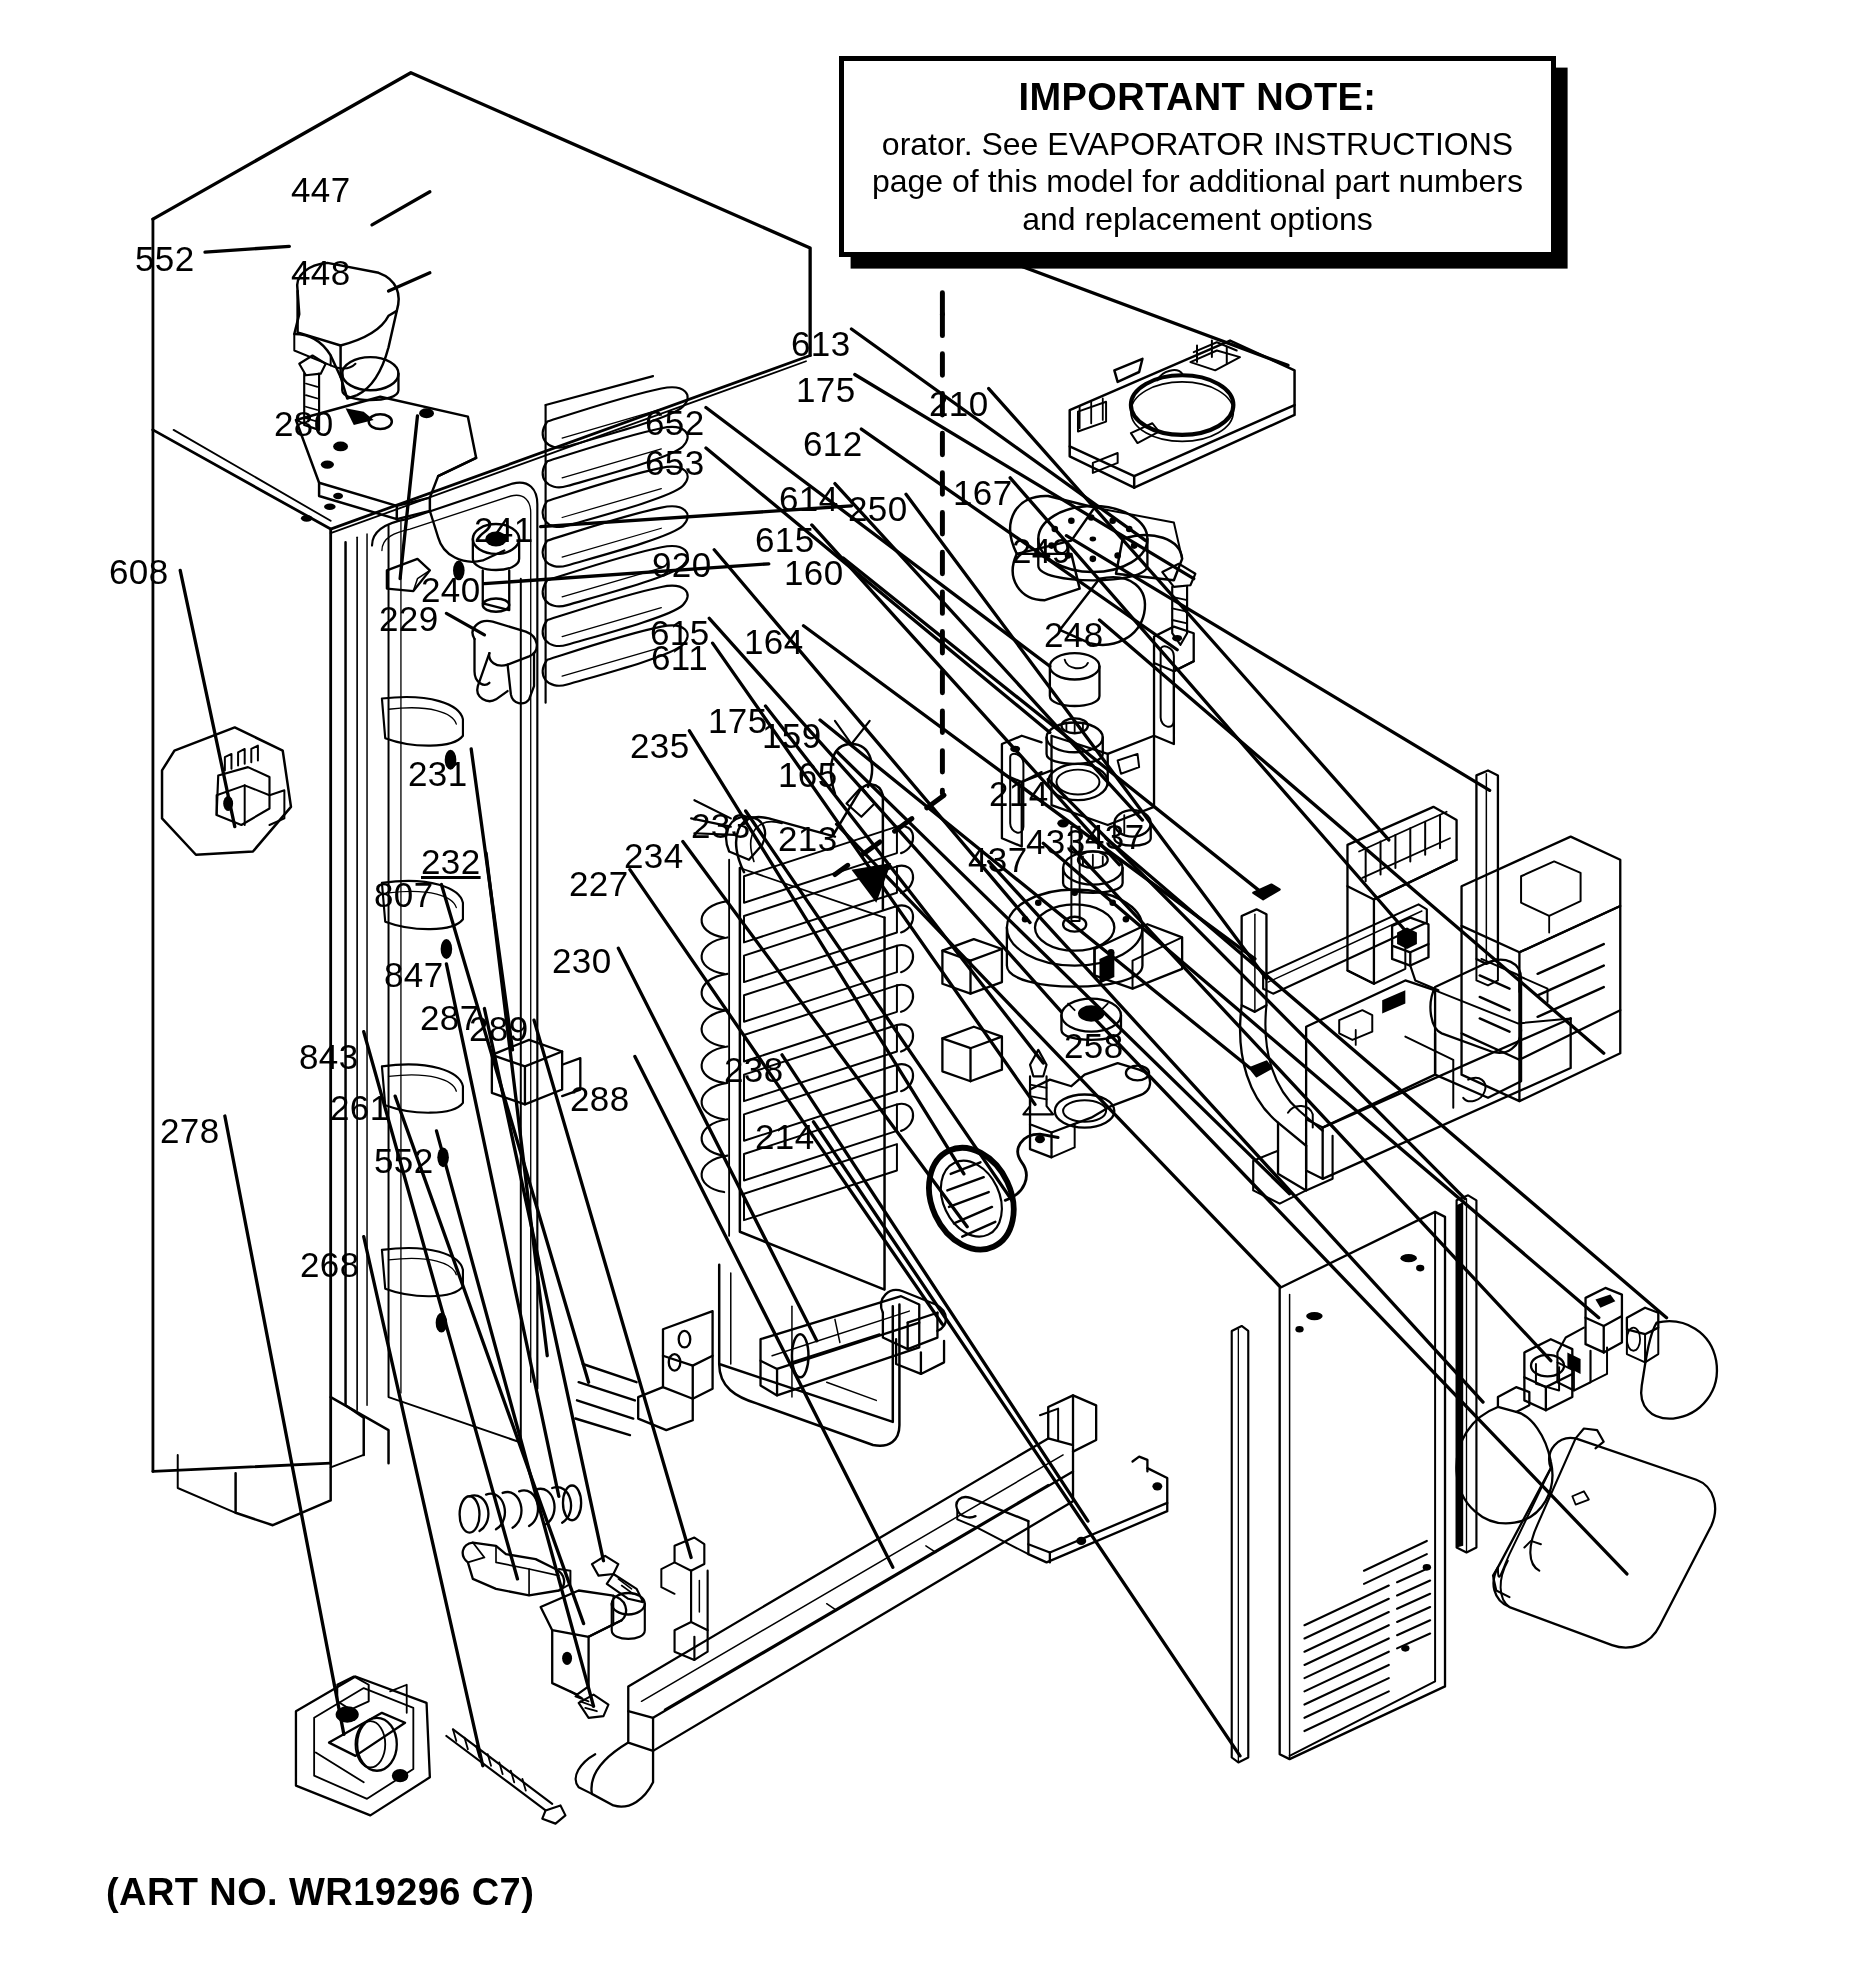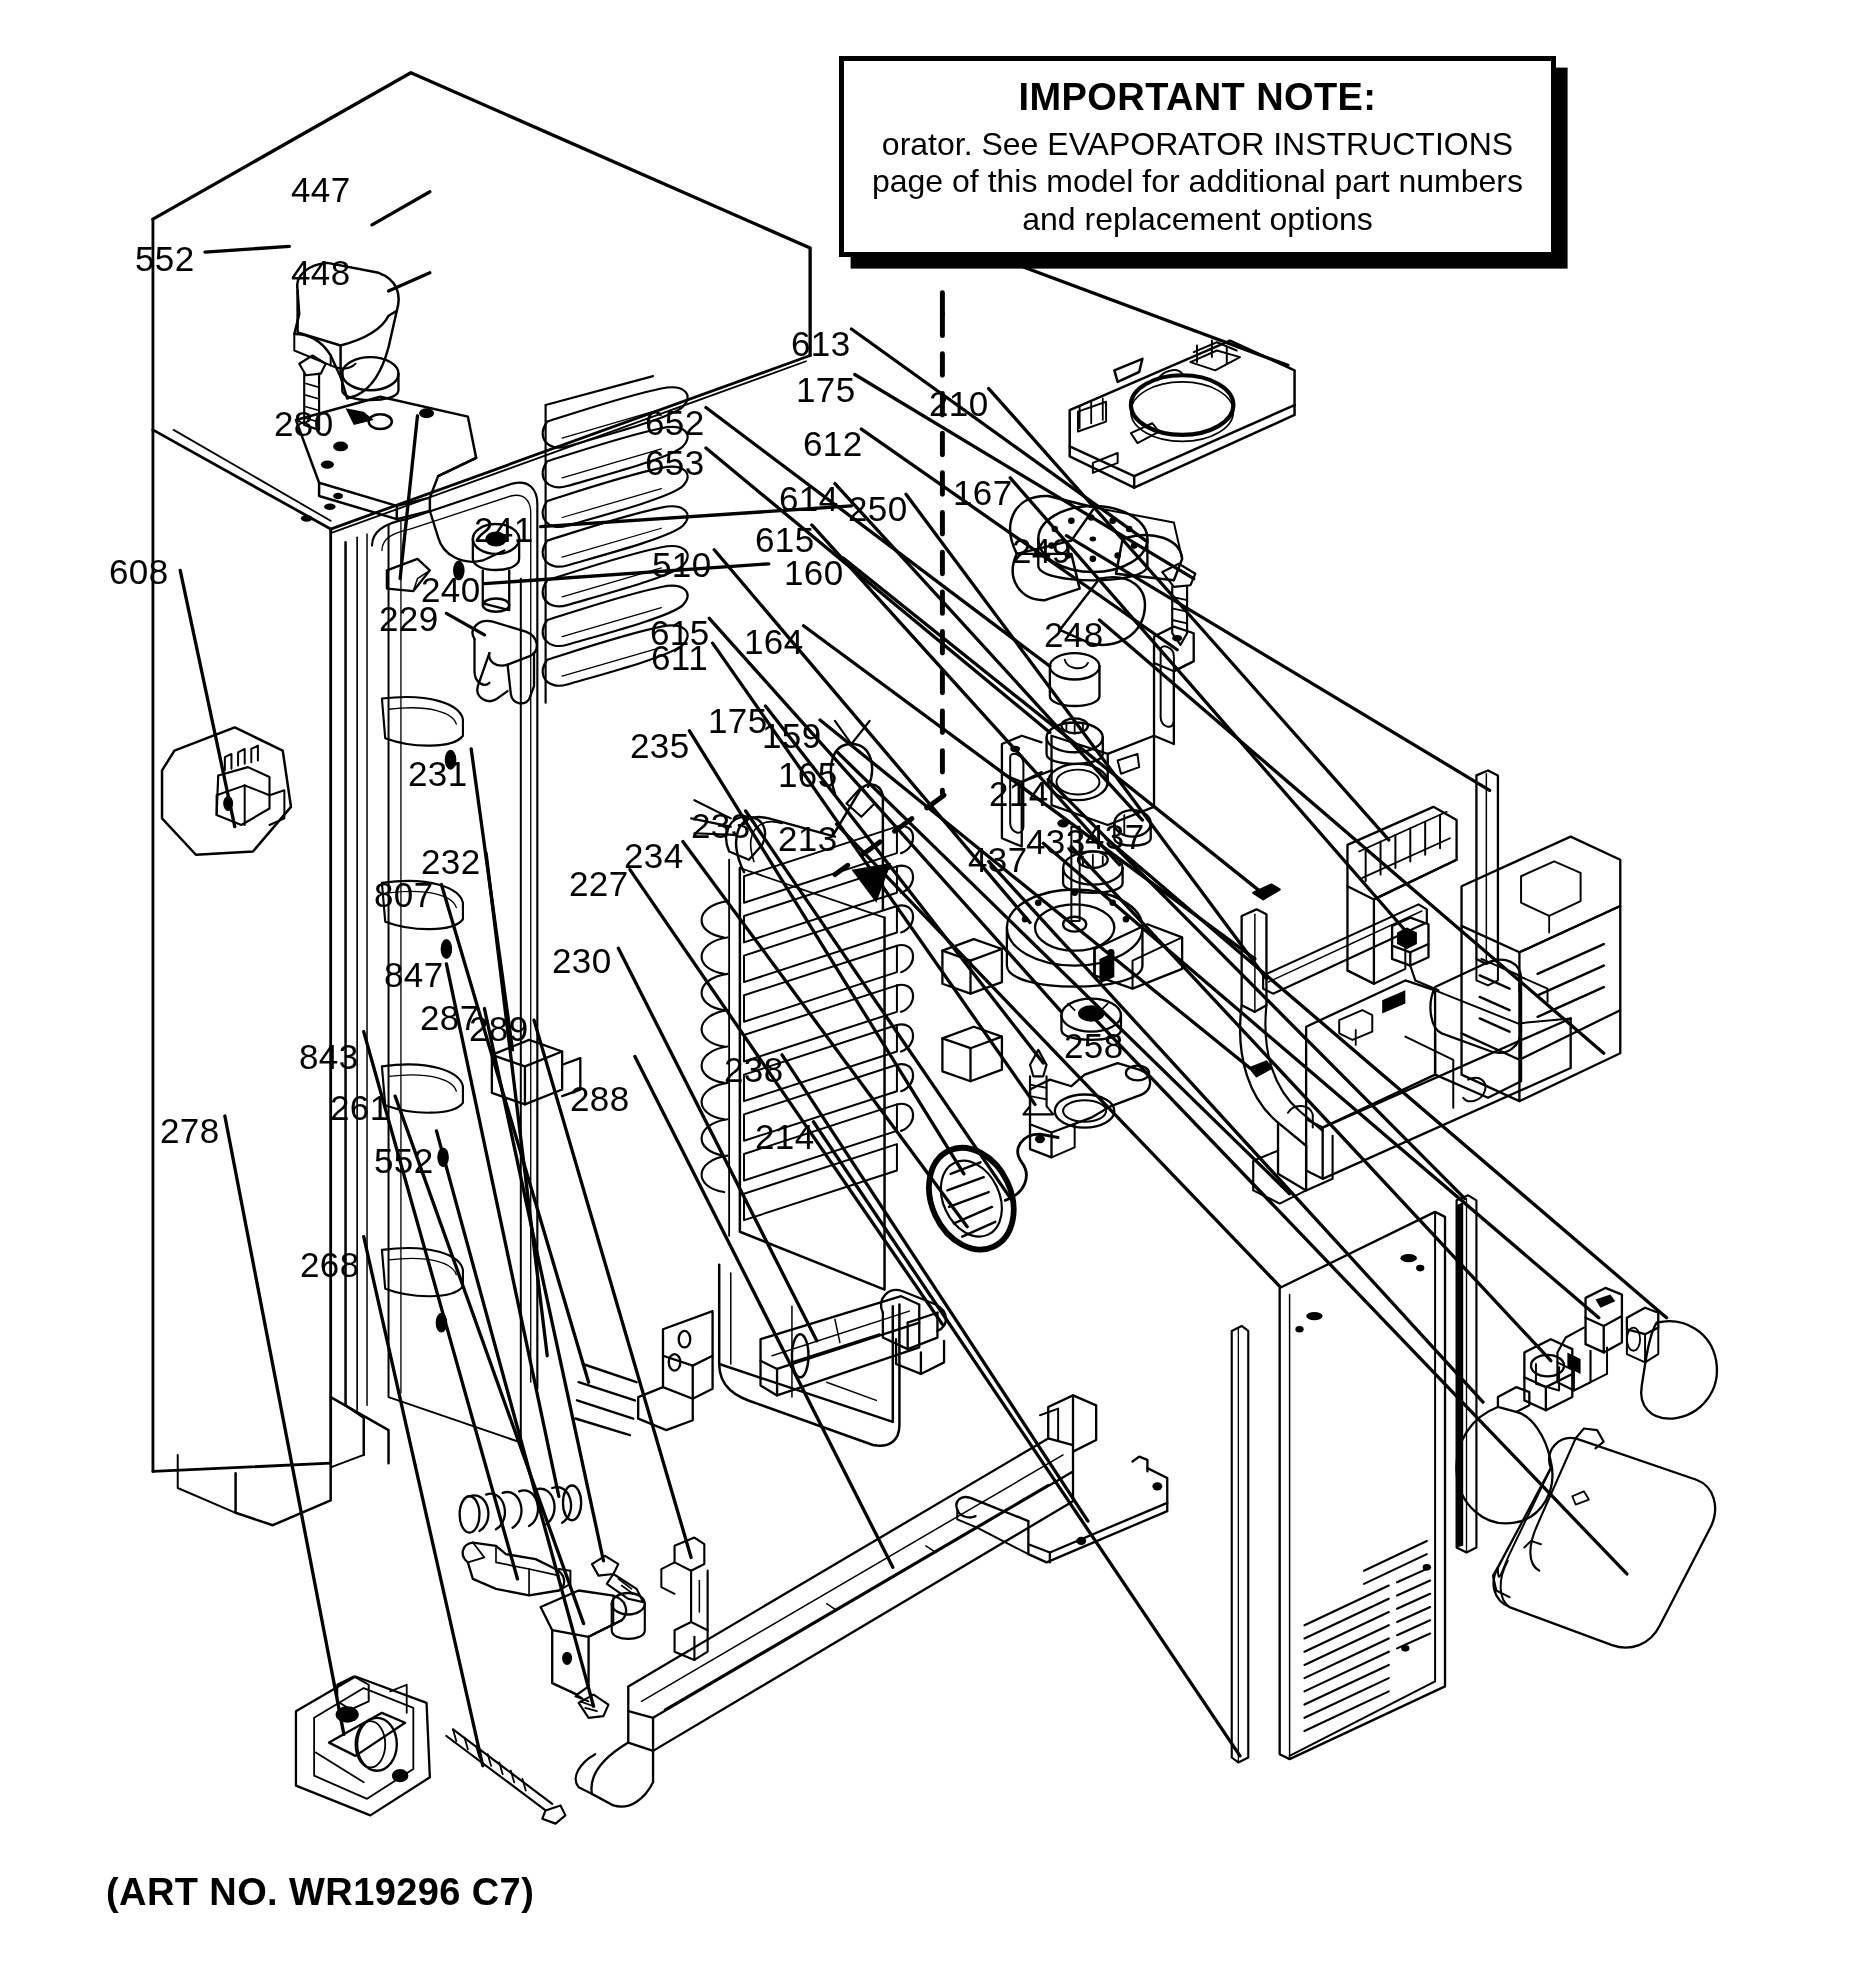--- a/index.html
+++ b/index.html
@@ -758,7 +758,7 @@
   <div class="lbl" style="left:645px;top:443px;">653</div>
   <div class="lbl" style="left:779px;top:479px;">614</div>
   <div class="lbl" style="left:755px;top:520px;">615</div>
-  <div class="lbl" style="left:652px;top:545px;">510</div>
+  <div class="lbl" style="left:652px;top:545px;">920</div>
   <div class="lbl" style="left:784px;top:553px;">160</div>
   <div class="lbl" style="left:650px;top:613px;">615</div>
   <div class="lbl" style="left:744px;top:622px;">164</div>

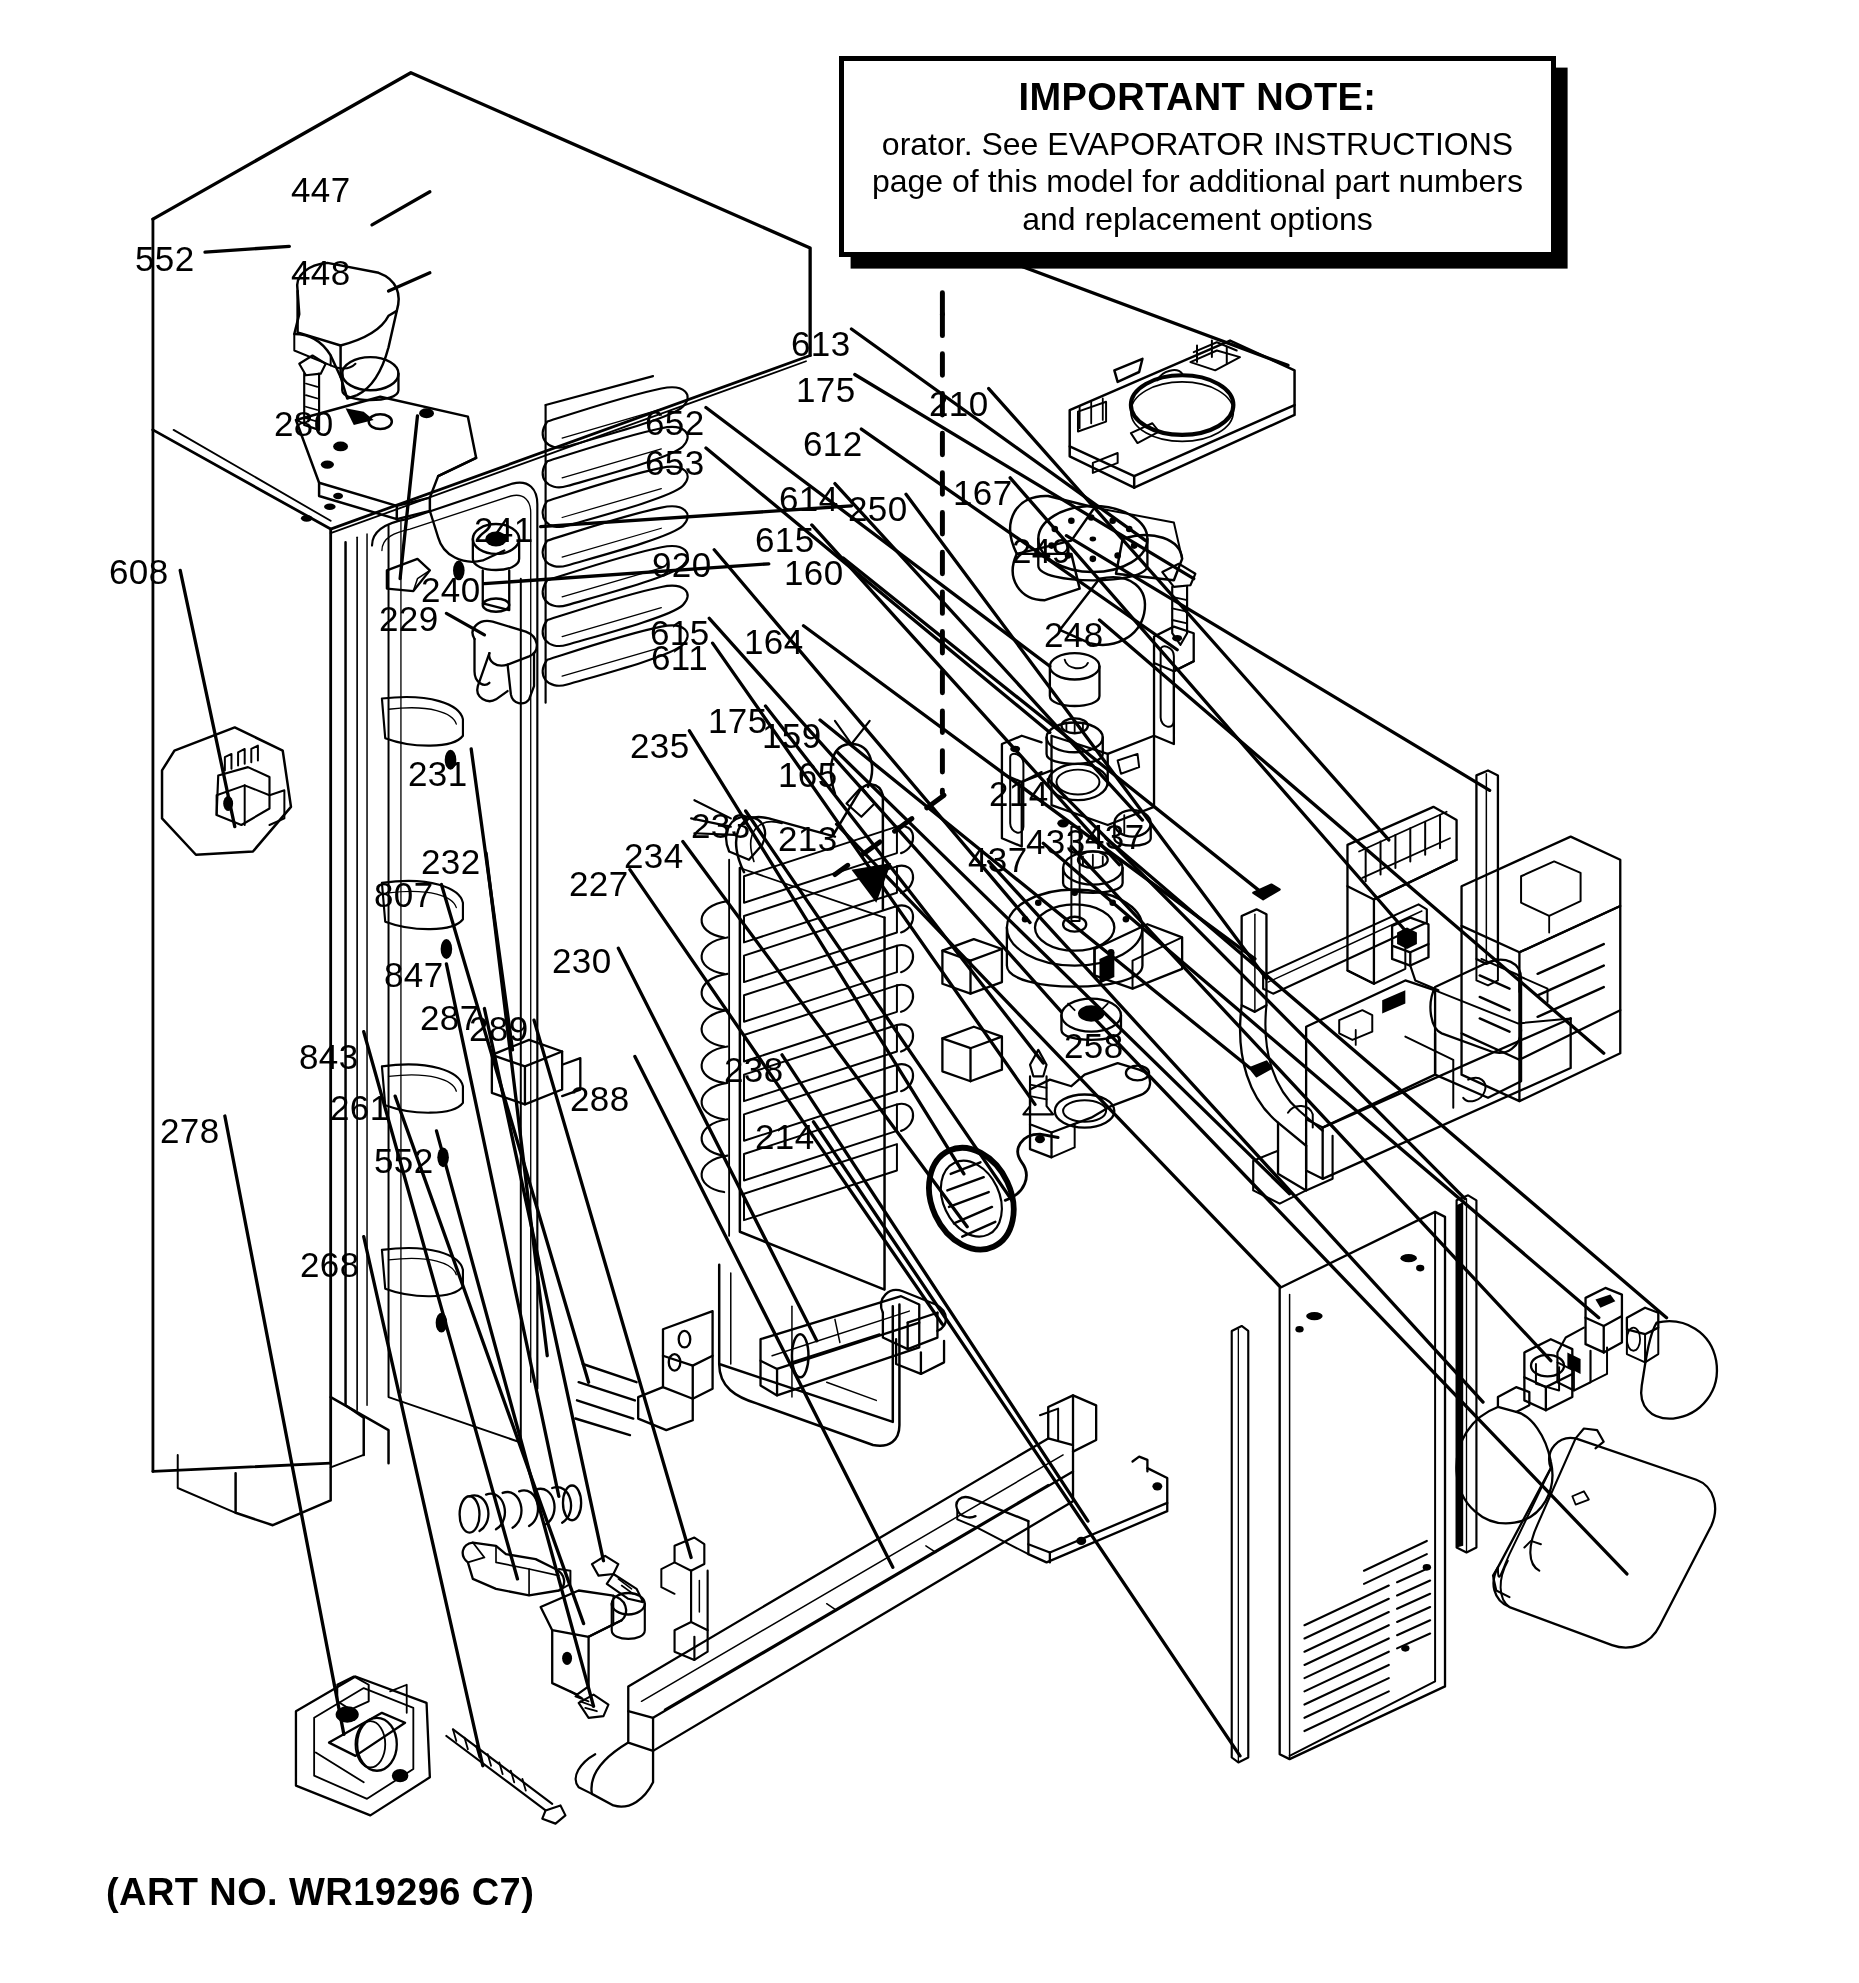--- a/index.html
+++ b/index.html
@@ -737,7 +737,7 @@
   <div class="lbl" style="left:421px;top:570px;">240</div>
   <div class="lbl" style="left:379px;top:599px;">229</div>
   <div class="lbl" style="left:408px;top:754px;">231</div>
-  <div class="lbl" style="left:421px;top:842px;">232</div>
+  <div class="lbl" style="left:421px;top:842px;text-decoration:underline;">232</div>
   <div class="lbl" style="left:374px;top:875px;">807</div>
   <div class="lbl" style="left:552px;top:941px;">230</div>
   <div class="lbl" style="left:384px;top:955px;">847</div>

